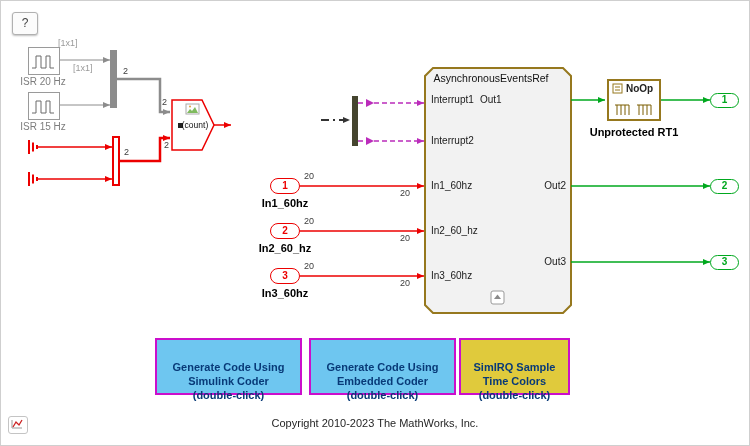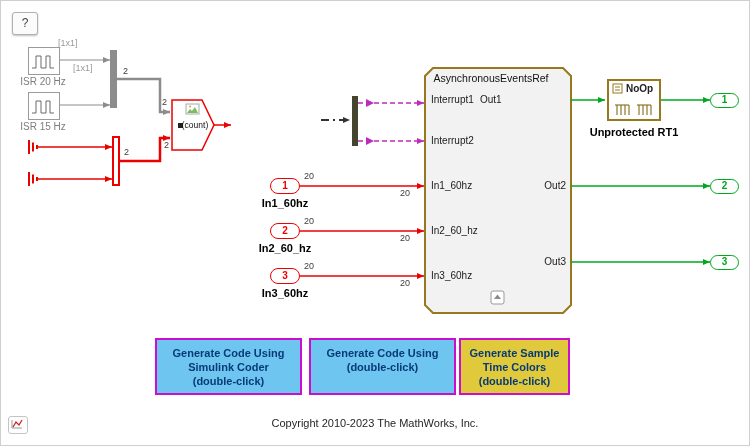--- a/index.html
+++ b/index.html
@@ -20,7 +20,7 @@
   .rtblock{position:absolute;left:607px;top:79px;width:54px;height:42px;border:2px solid #96781E;background:#fff;box-sizing:border-box;}
   .noop{position:absolute;left:17px;top:2px;font-size:10px;font-weight:bold;color:#222;}
   .subsys-title{position:absolute;left:425px;top:72px;width:132px;text-align:center;font-size:10.5px;color:#111;white-space:nowrap;}
-  .btn{position:absolute;top:338px;height:57px;border:2px solid #CB0ECB;box-sizing:border-box;text-align:center;padding-top:6px;cursor:pointer;}
+  .btn{position:absolute;top:338px;height:57px;border:2px solid #CB0ECB;box-sizing:border-box;text-align:center;padding-top:20px;cursor:pointer;}
   .btn span{display:block;font-size:11px;font-weight:bold;color:#083A78;line-height:14px;}
   .btn.blue{background:#6EC6F0;}
   .btn.yellow{background:#E0CA3C;}

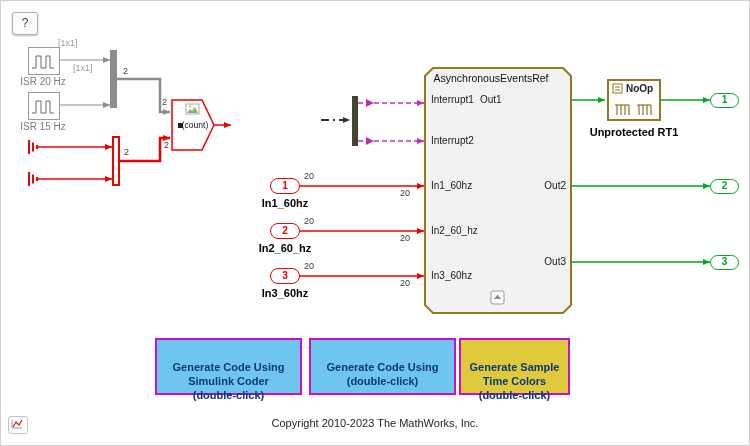--- a/index.html
+++ b/index.html
@@ -181,7 +181,7 @@
     <span>(double-click)</span>
   </div>
   <div class="btn yellow" style="left:459px;width:111px">
-    <span>Generate Sample</span>
+    <span>SimIRQ Sample</span>
     <span>Time Colors</span>
     <span>(double-click)</span>
   </div>

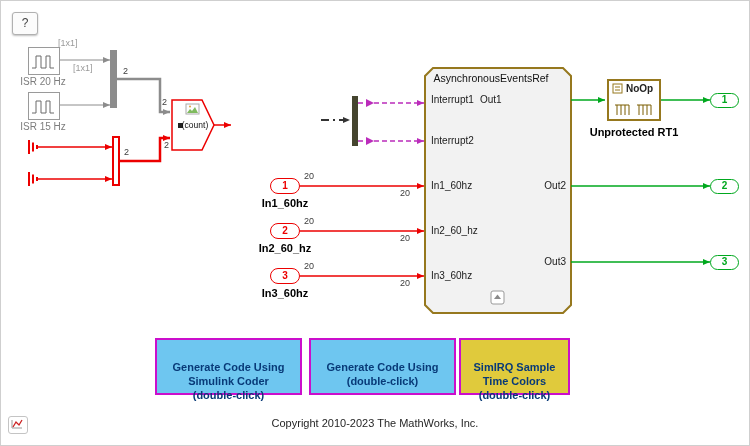--- a/index.html
+++ b/index.html
@@ -178,6 +178,7 @@
   </div>
   <div class="btn blue" style="left:309px;width:147px">
     <span>Generate Code Using</span>
+    <span>Embedded Coder</span>
     <span>(double-click)</span>
   </div>
   <div class="btn yellow" style="left:459px;width:111px">

